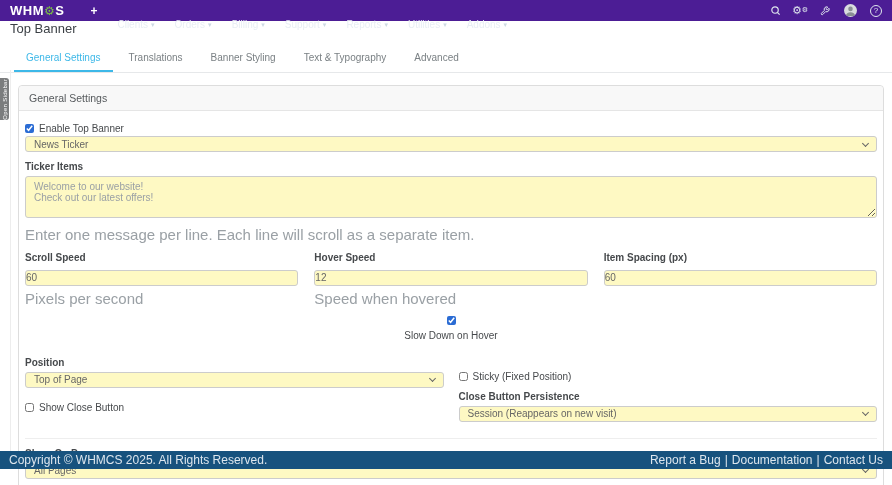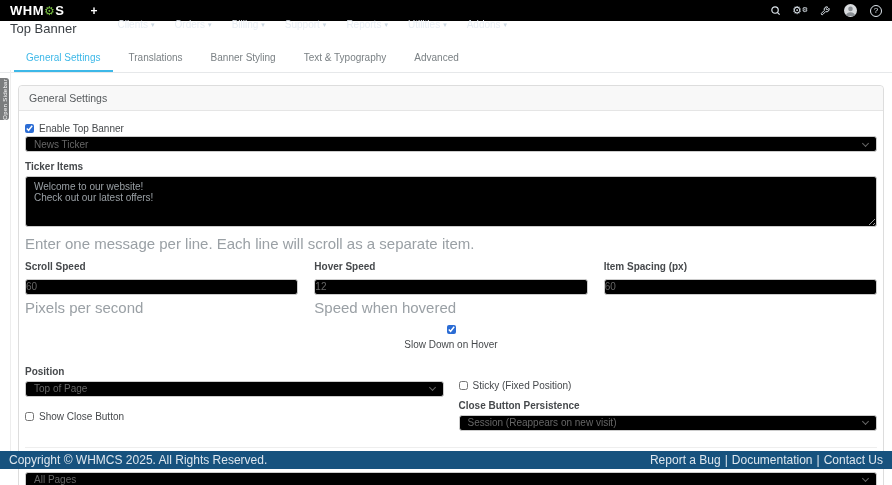--- a/index.html
+++ b/index.html
@@ -7,7 +7,7 @@
     font-family:"Liberation Sans", sans-serif; }
 
   
-  .navbar { height:21px; background:#000000; display:flex; align-items:center;
+  .navbar { height:21px; background:#4c1d95; display:flex; align-items:center;
     padding:0 10px; color:#fff; }
   .logo { display:flex; align-items:baseline; font-weight:bold; font-size:13px;
     letter-spacing:.5px; cursor:pointer; }

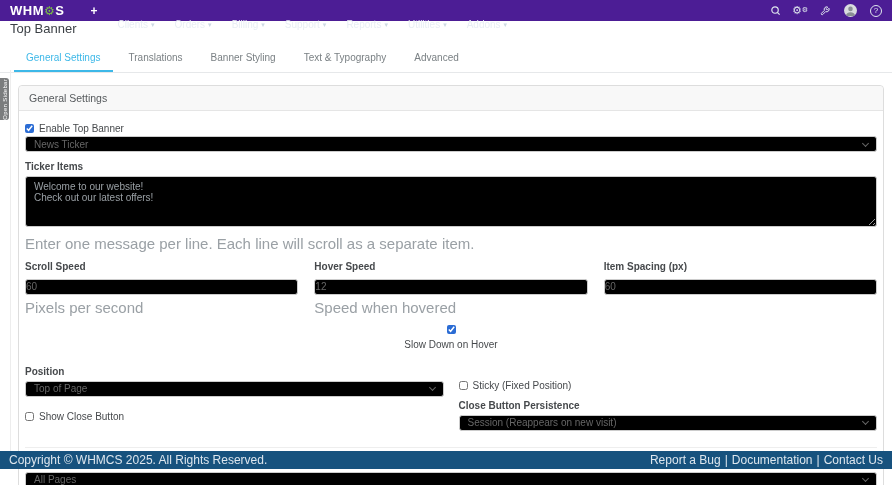--- a/index.html
+++ b/index.html
@@ -59,7 +59,7 @@
 
   .field-label { font-size:10px; font-weight:bold; color:#46494c; margin:9px 0 4px 0; }
   .text-input, .fake-select, .ticker-textarea {
-    width:100%; border:1px solid #ccc; border-radius:3px; background:#000000;
+    width:100%; border:1px solid #ccc; border-radius:3px; background:#fef9c3;
     font-size:10px; color:#666; font-family:"Liberation Sans", sans-serif; }
   .text-input { height:16px; padding:0 0; }
   .fake-select { height:16px; padding:0 8px; display:flex; align-items:center;

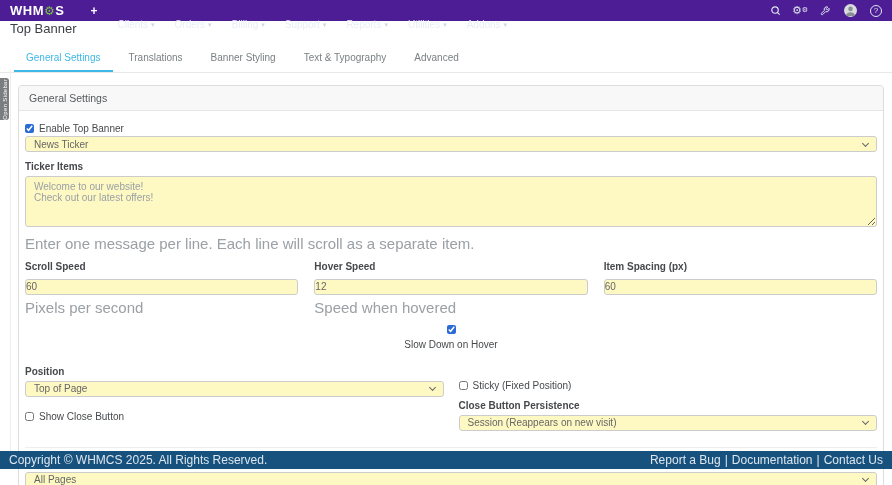--- a/index.html
+++ b/index.html
@@ -66,7 +66,7 @@
     justify-content:space-between; cursor:pointer; }
   .chev { width:5px; height:5px; border-left:1px solid #666; border-bottom:1px solid #666;
     transform:rotate(-45deg); margin-top:-2px; flex:none; }
-  .ticker-textarea { height:51px; padding:4px 8px; resize:vertical; }
+  .ticker-textarea { height:42px; padding:4px 8px; resize:vertical; }
   .ticker-textarea::placeholder { color:#9aa0a5; }
   .help-text { font-size:15px; color:#9aa0a5; margin-top:4px; }
 

